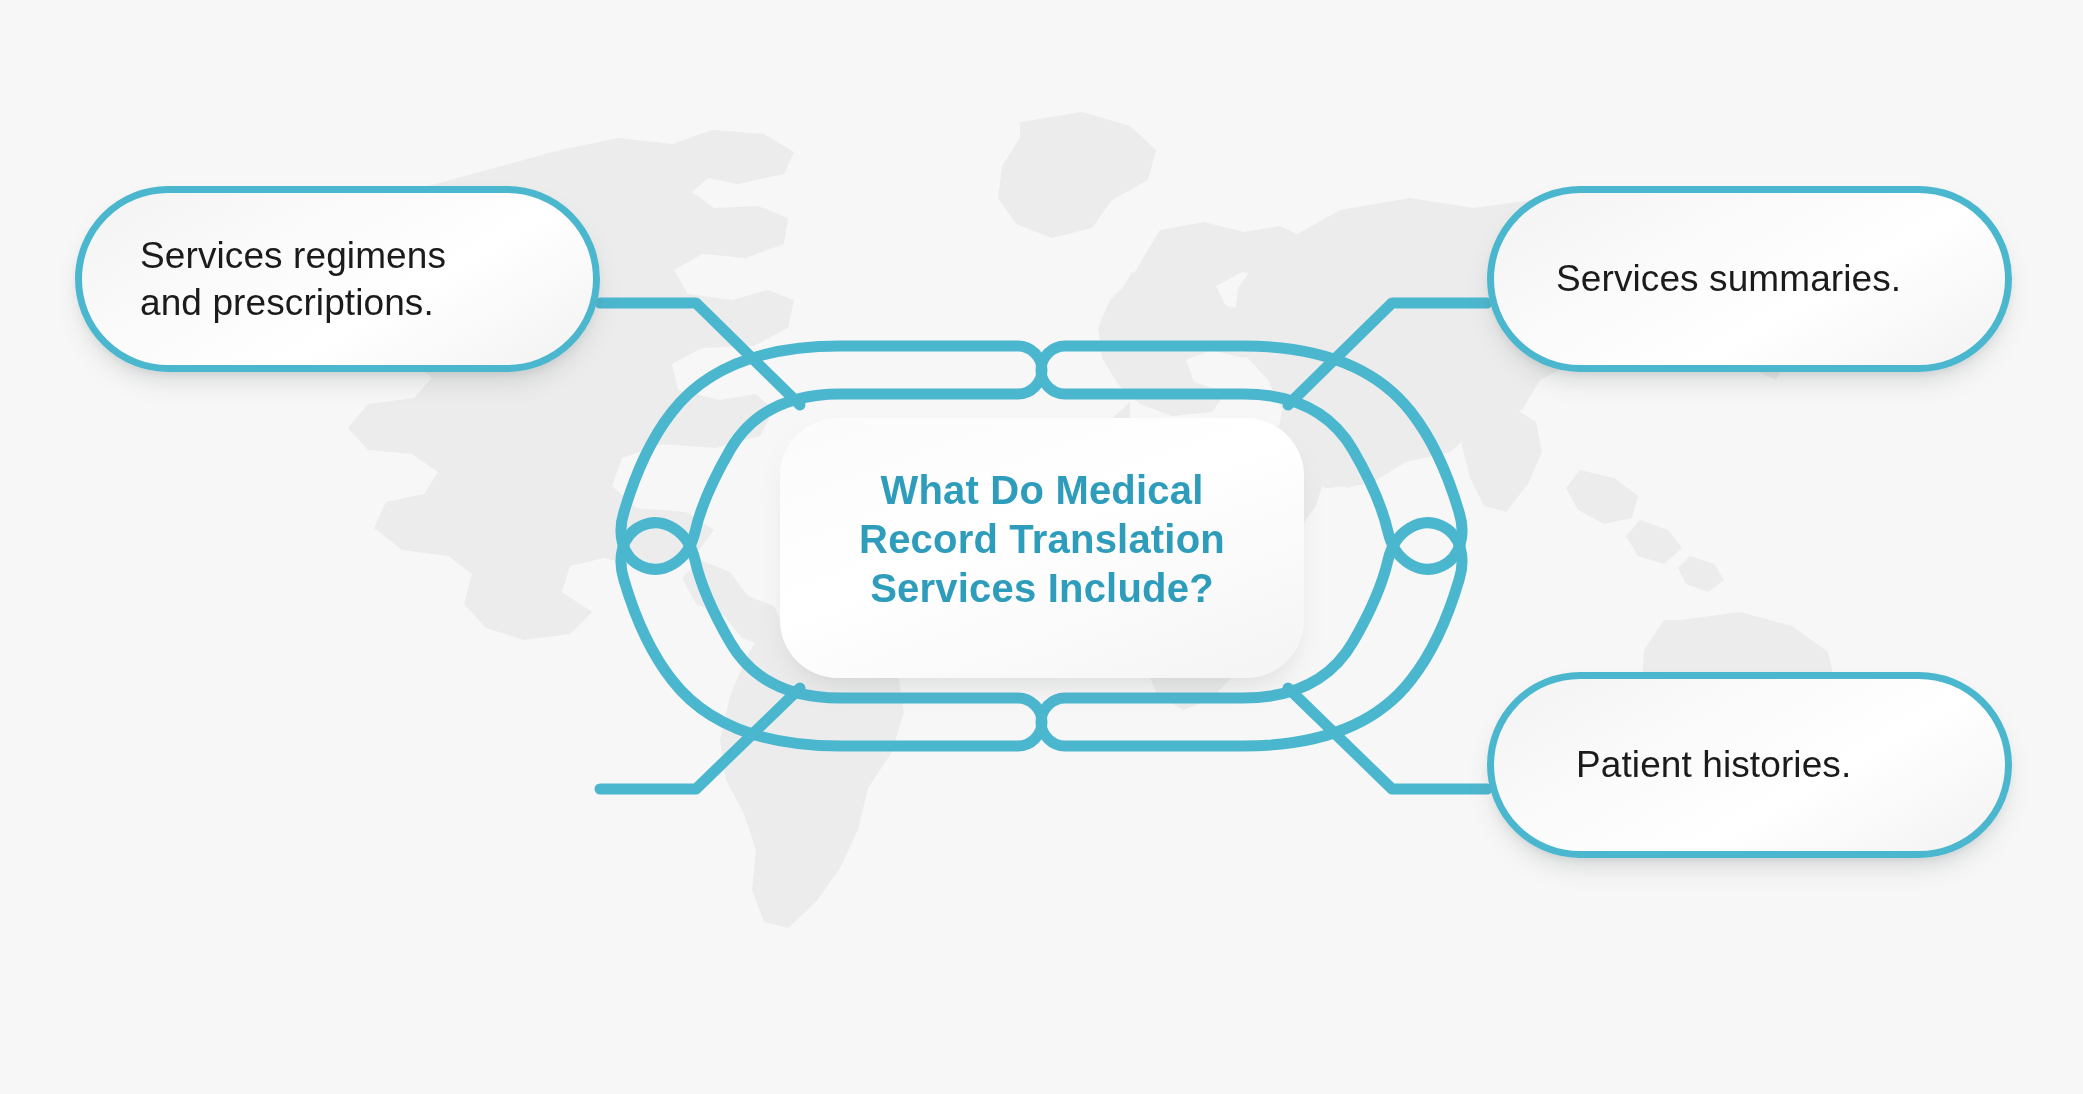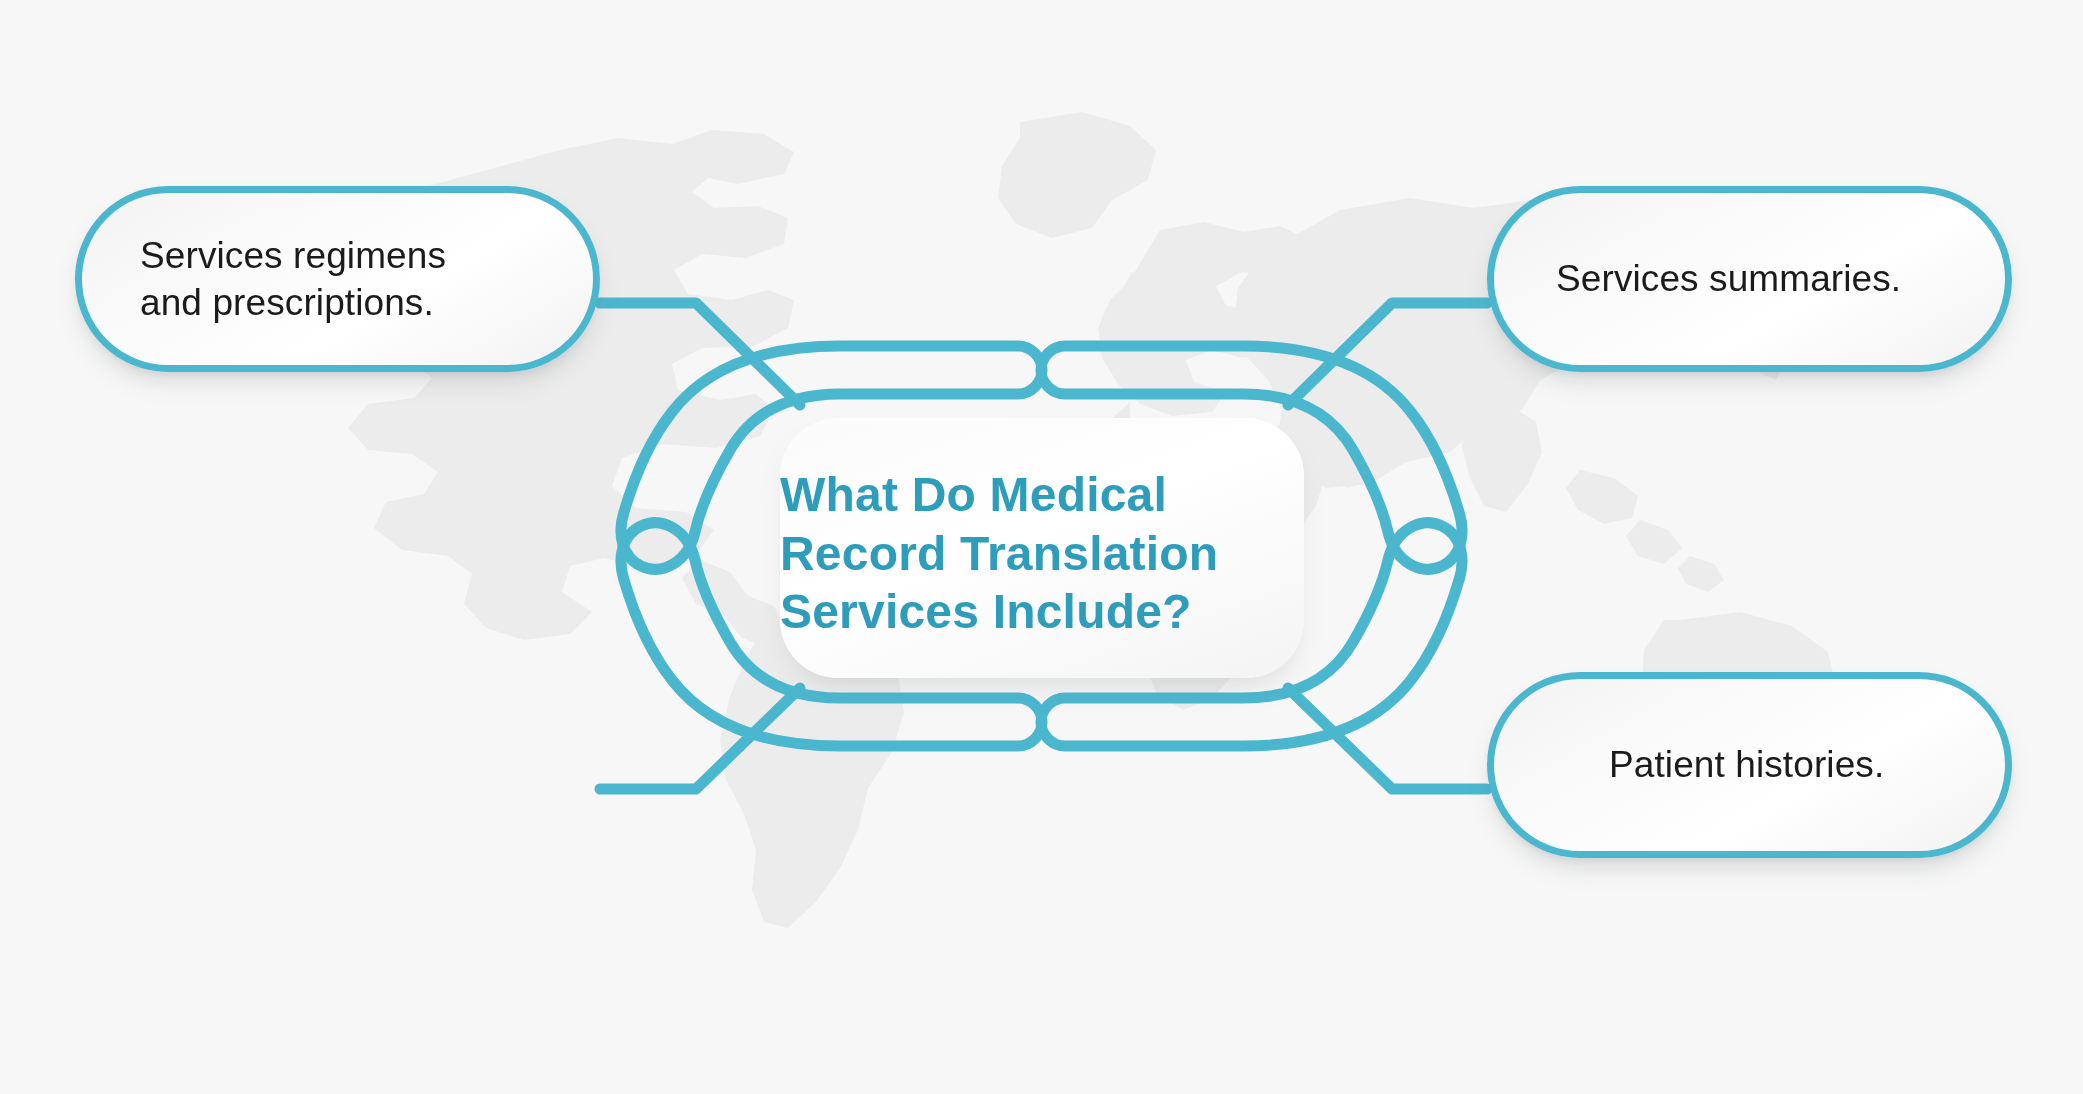--- a/index.html
+++ b/index.html
@@ -84,8 +84,9 @@
     left: 780px;
     top: 466px;
     width: 524px;
+    text-align: center;
     color: #2e9cbb;
-    font-size: 48px;
+    font-size: 40px;
     font-weight: bold;
     line-height: 1.22;
     letter-spacing: .2px;

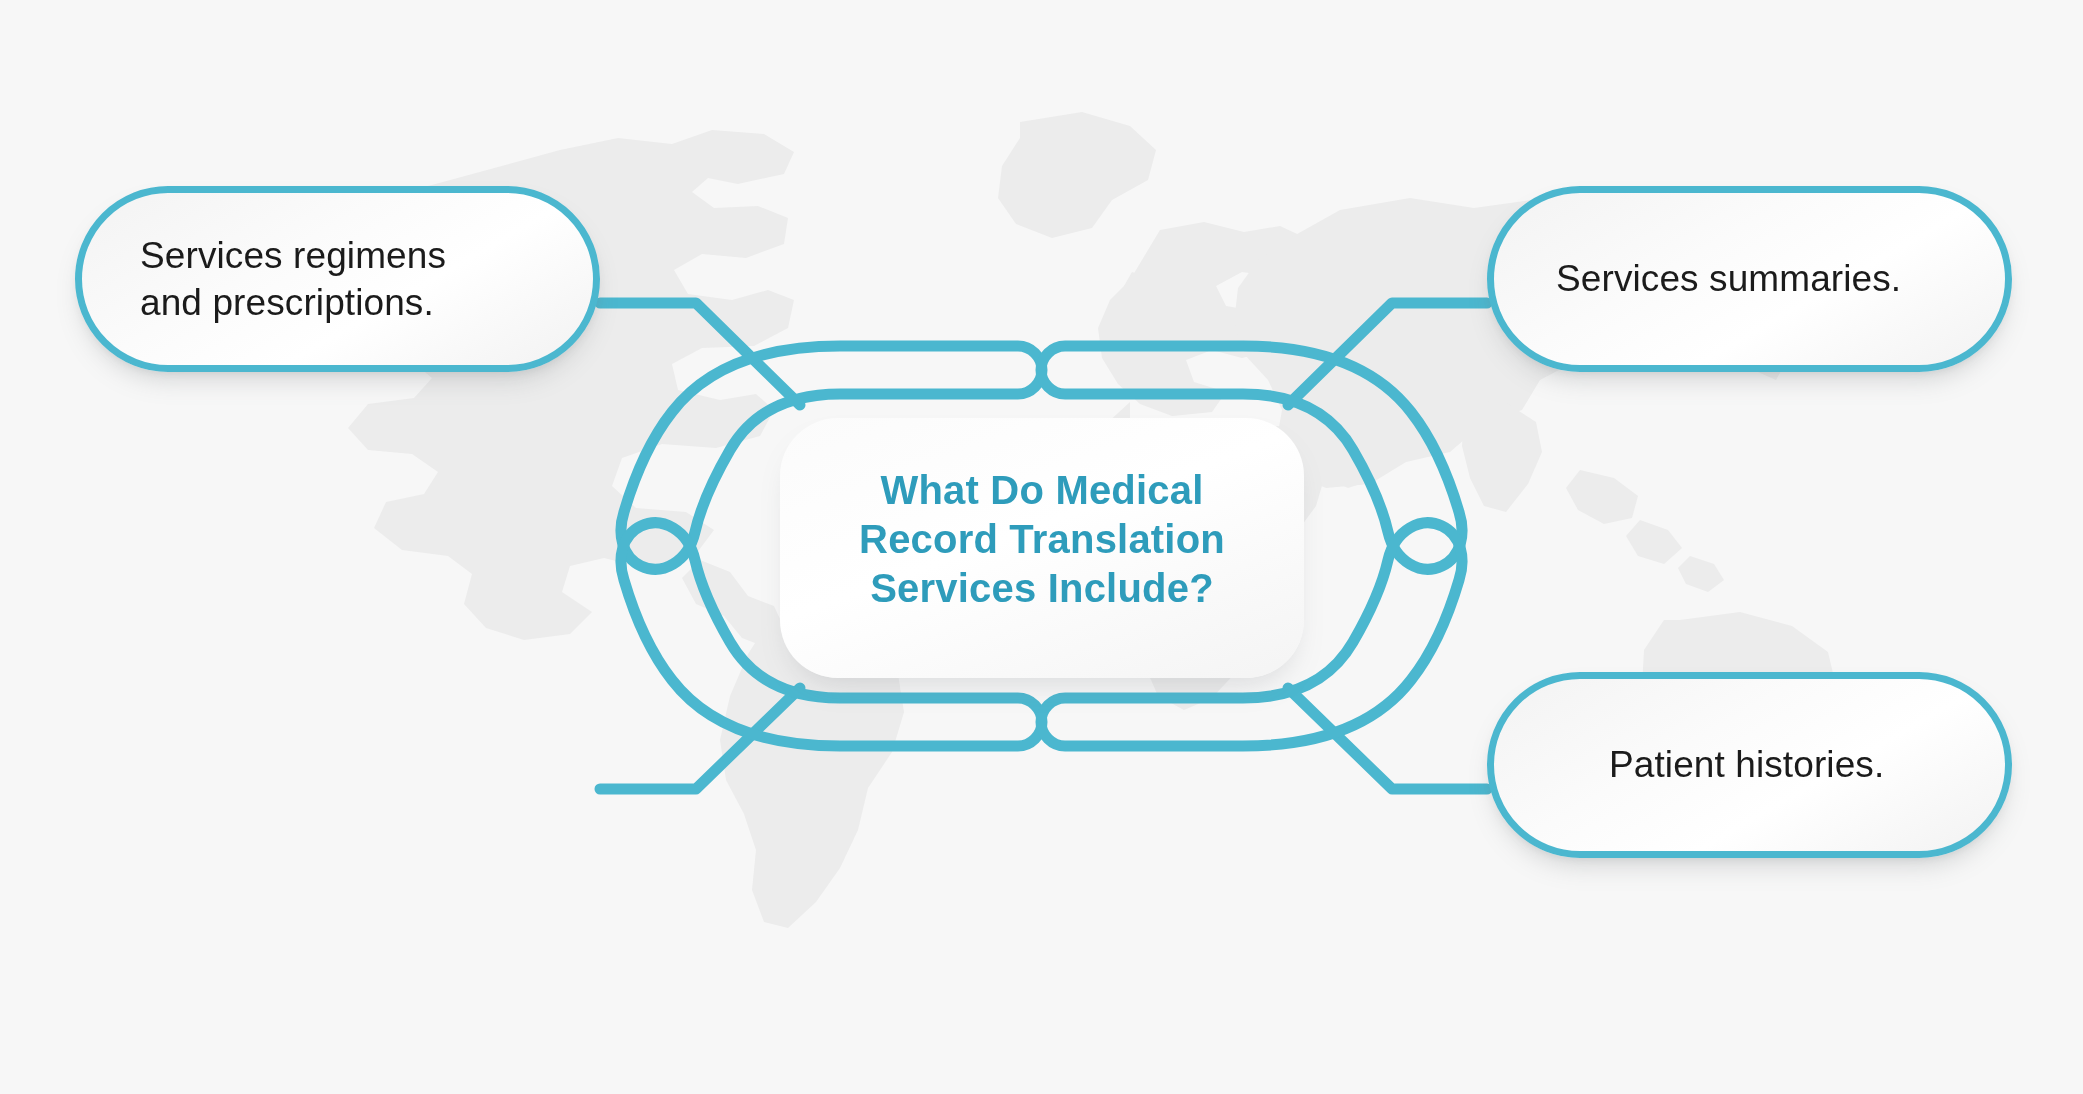--- a/index.html
+++ b/index.html
@@ -64,7 +64,7 @@
   #card-tl .card-text { padding-left: 58px; text-align: left; }
   #card-bl .card-text { padding-left: 100px; text-align: left; }
   #card-tr .card-text { padding-left: 62px; text-align: left; }
-  #card-br .card-text { padding-left: 115px; text-align: left; }
+  #card-br .card-text { padding-left: 82px; text-align: left; }
 
   
   #hub-panel {

